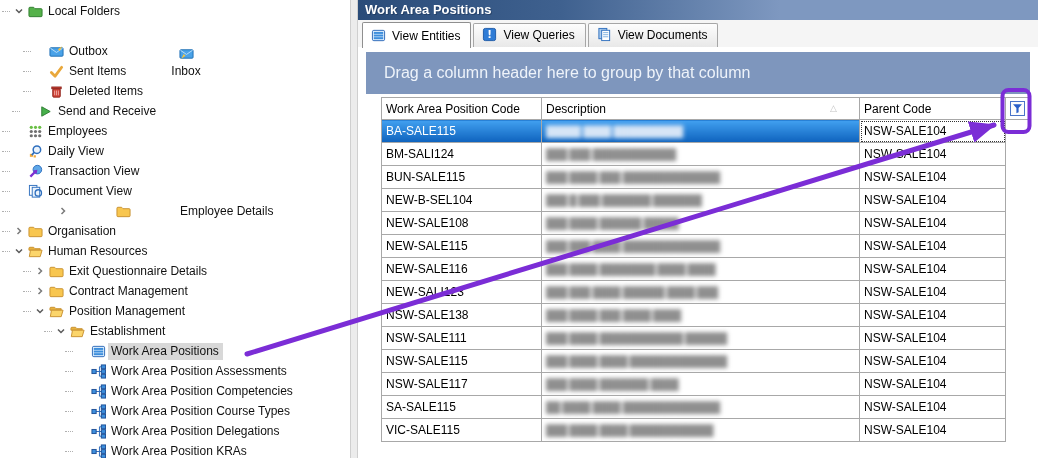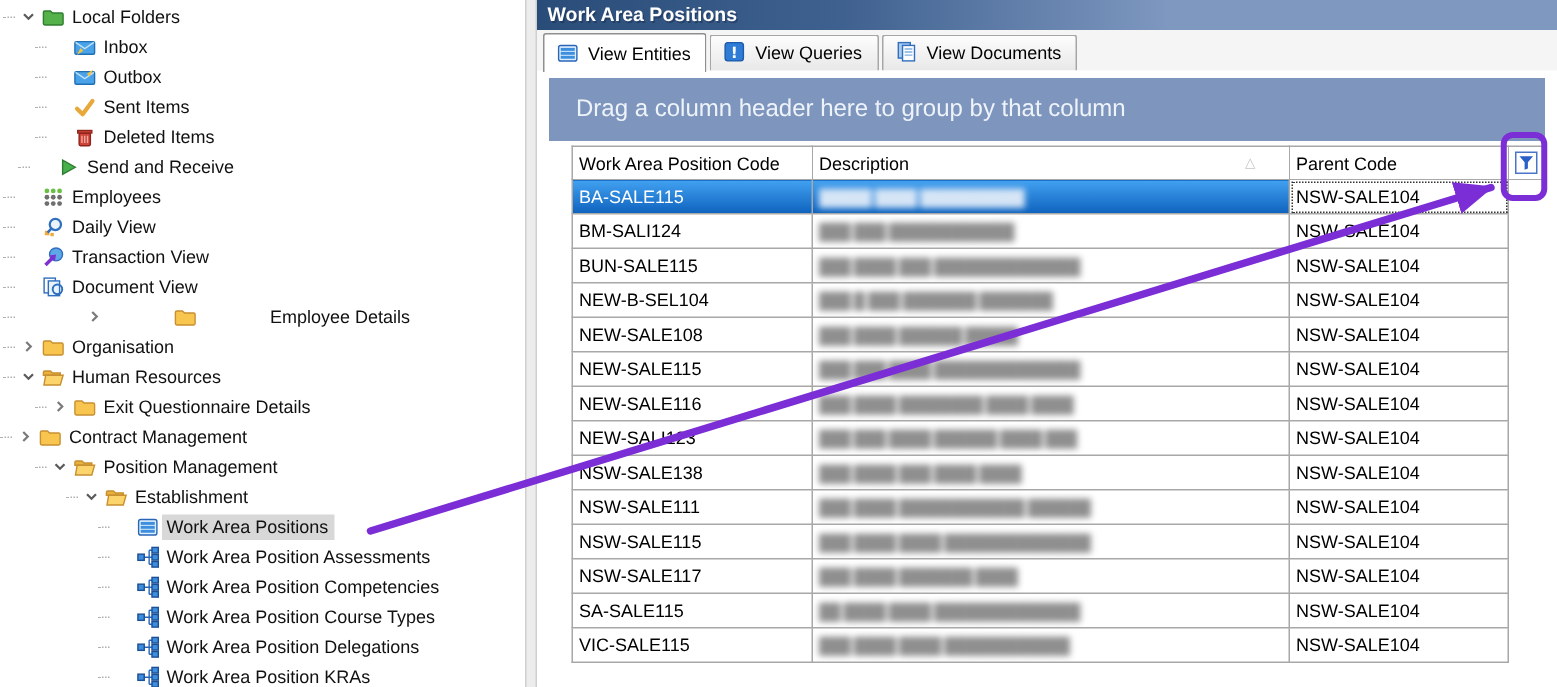--- a/index.html
+++ b/index.html
@@ -71,7 +71,7 @@
         </span>
         <span class="lb">Local Folders</span>
       </div>
-      <div class="tree-item" style="padding-left: 23px;">
+      <div class="tree-item" style="padding-left: 23px; flex-direction: column;">
         <span class="dots"></span>
         <span class="tw"></span>
         <span class="ic">

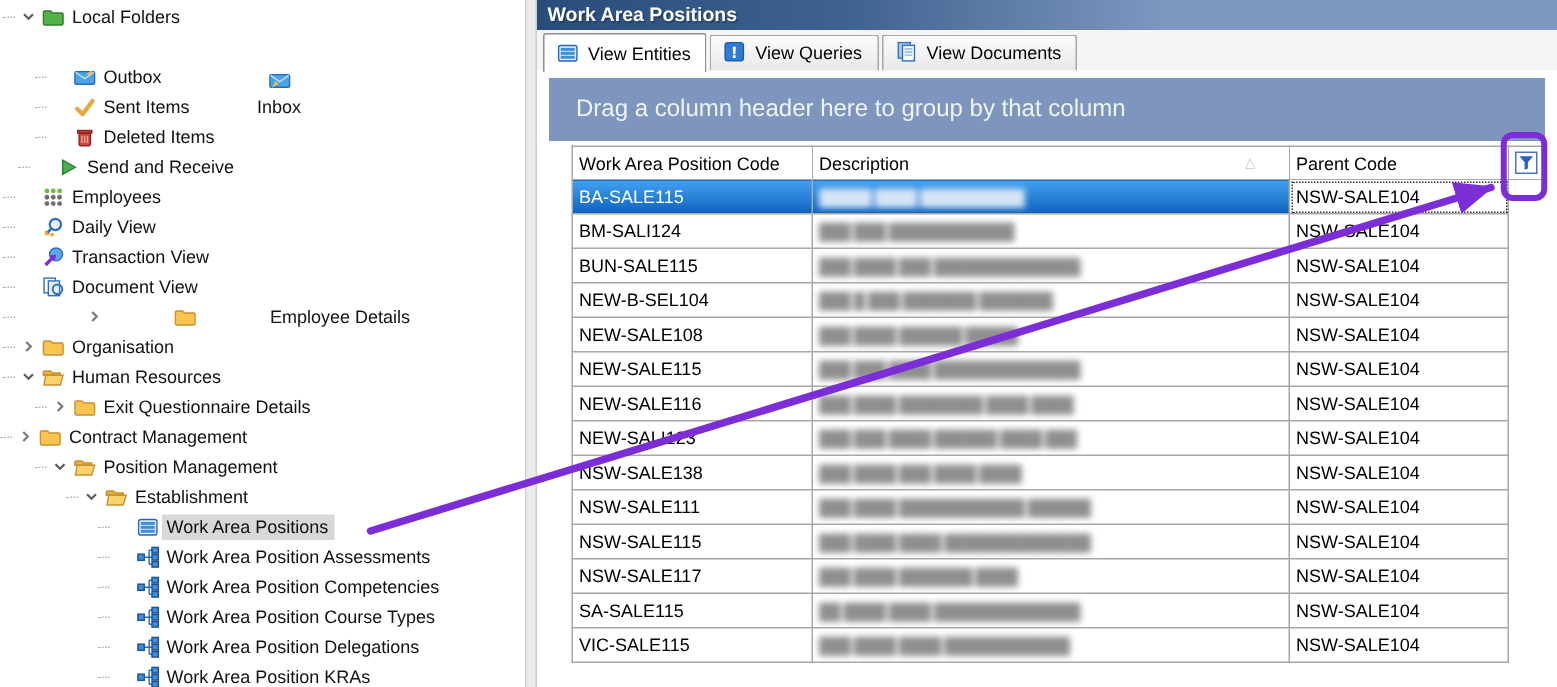--- a/index.html
+++ b/index.html
@@ -243,7 +243,7 @@
         </span>
         <span class="lb">Exit Questionnaire Details</span>
       </div>
-      <div class="tree-item" style=" align-items: center;">
+      <div class="tree-item" style="padding-left: 23px; align-items: center;">
         <span class="dots"></span>
         <span class="tw">
           <svg width="10" height="10" viewBox="0 0 10 10">

